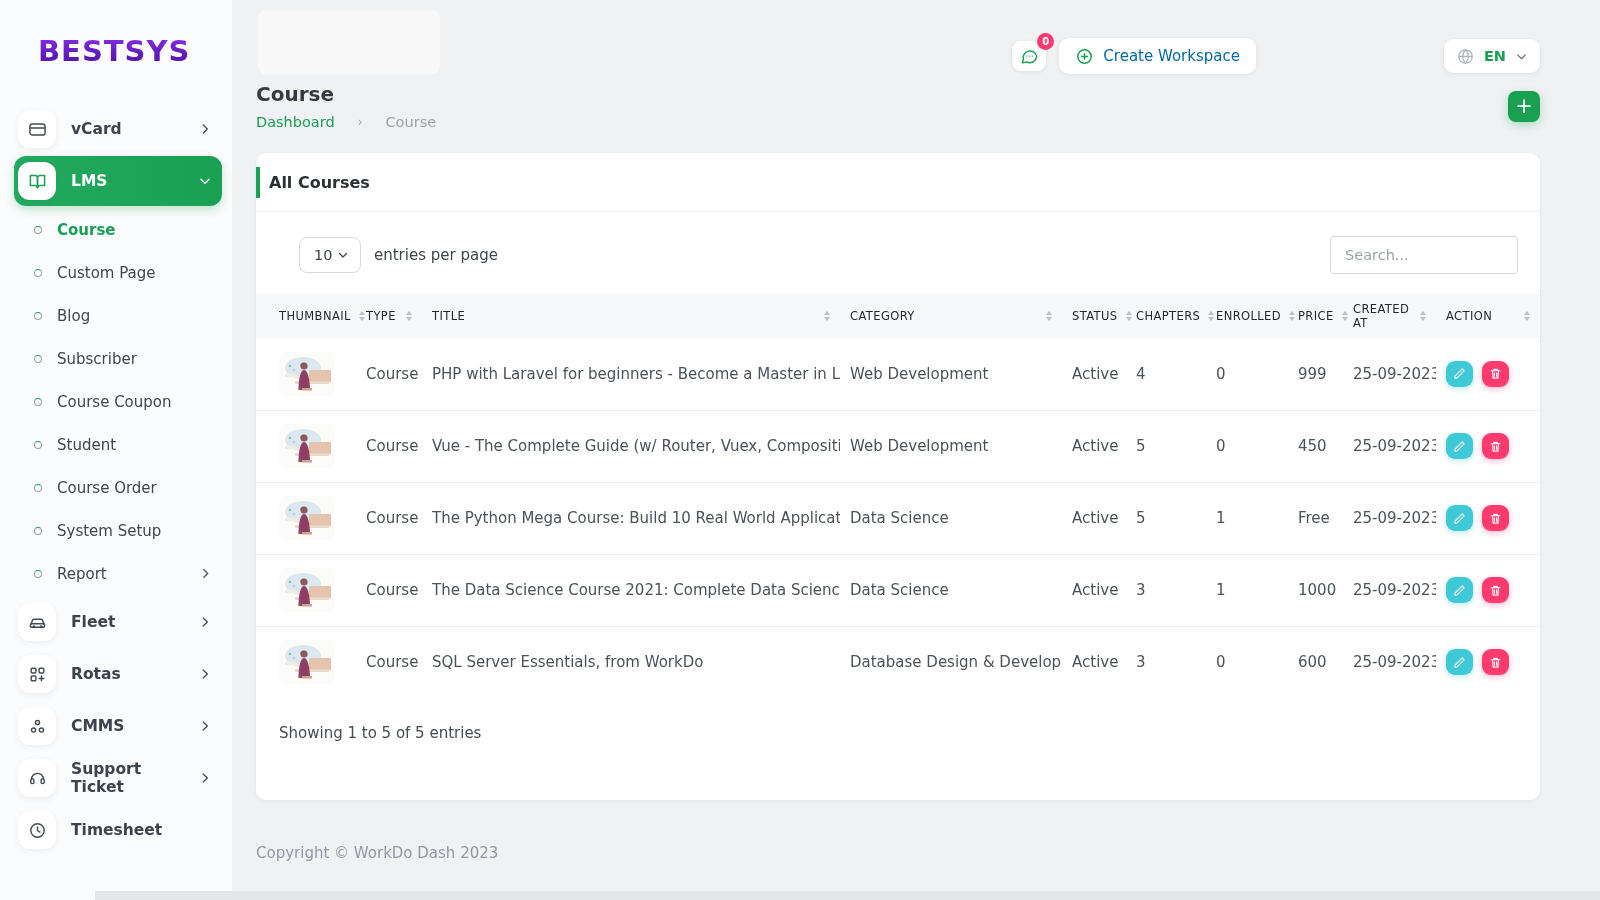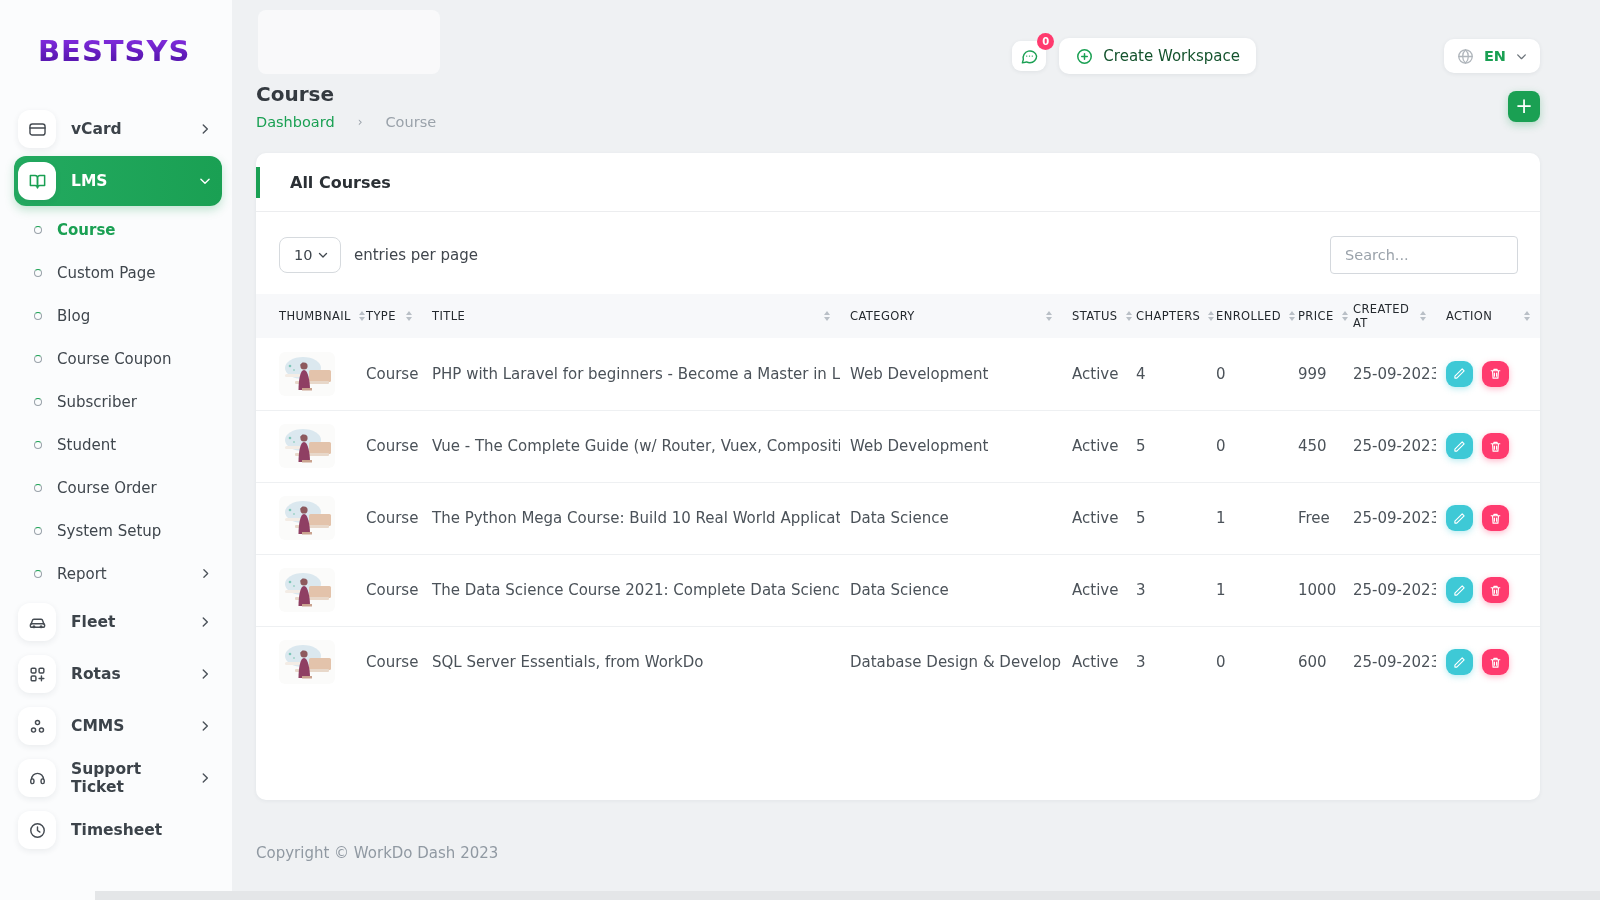--- a/index.html
+++ b/index.html
@@ -61,7 +61,7 @@
   .cw-btn{
     height:36px; background:#fff; border:none; border-radius:10px;
     box-shadow:0 1px 4px rgba(40,50,60,.08); display:flex; align-items:center;
-    gap:9px; padding:0 16px; font-size:15px; color:#14532d; cursor:pointer;
+    gap:9px; padding:0 16px; font-size:15px; color:#0369a1; cursor:pointer;
     font-family:inherit;
   }
   .lang-pill{

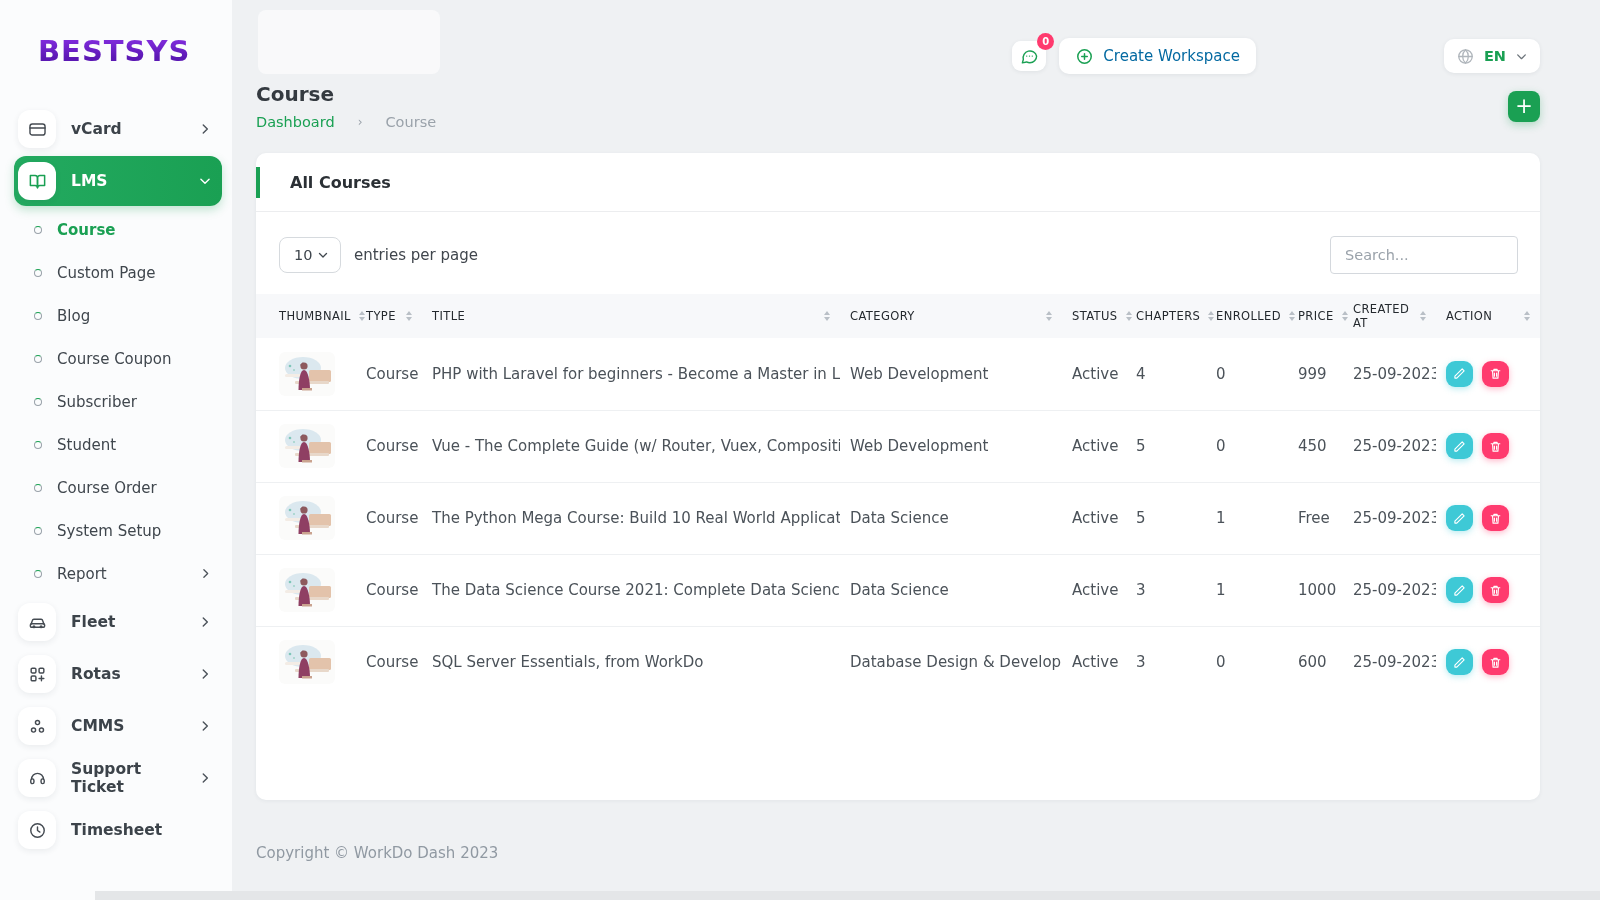--- a/index.html
+++ b/index.html
@@ -90,7 +90,7 @@
   }
   .card-header{
     position:relative; height:59px; display:flex; align-items:center;
-    border-bottom:1px solid #ecedef; padding-left:34px;
+    border-bottom:1px solid #ecedef; padding-left:13px;
   }
   .card-header::before{
     content:""; position:absolute; left:0; top:14px; width:4px; height:31px; background:#1aa053;

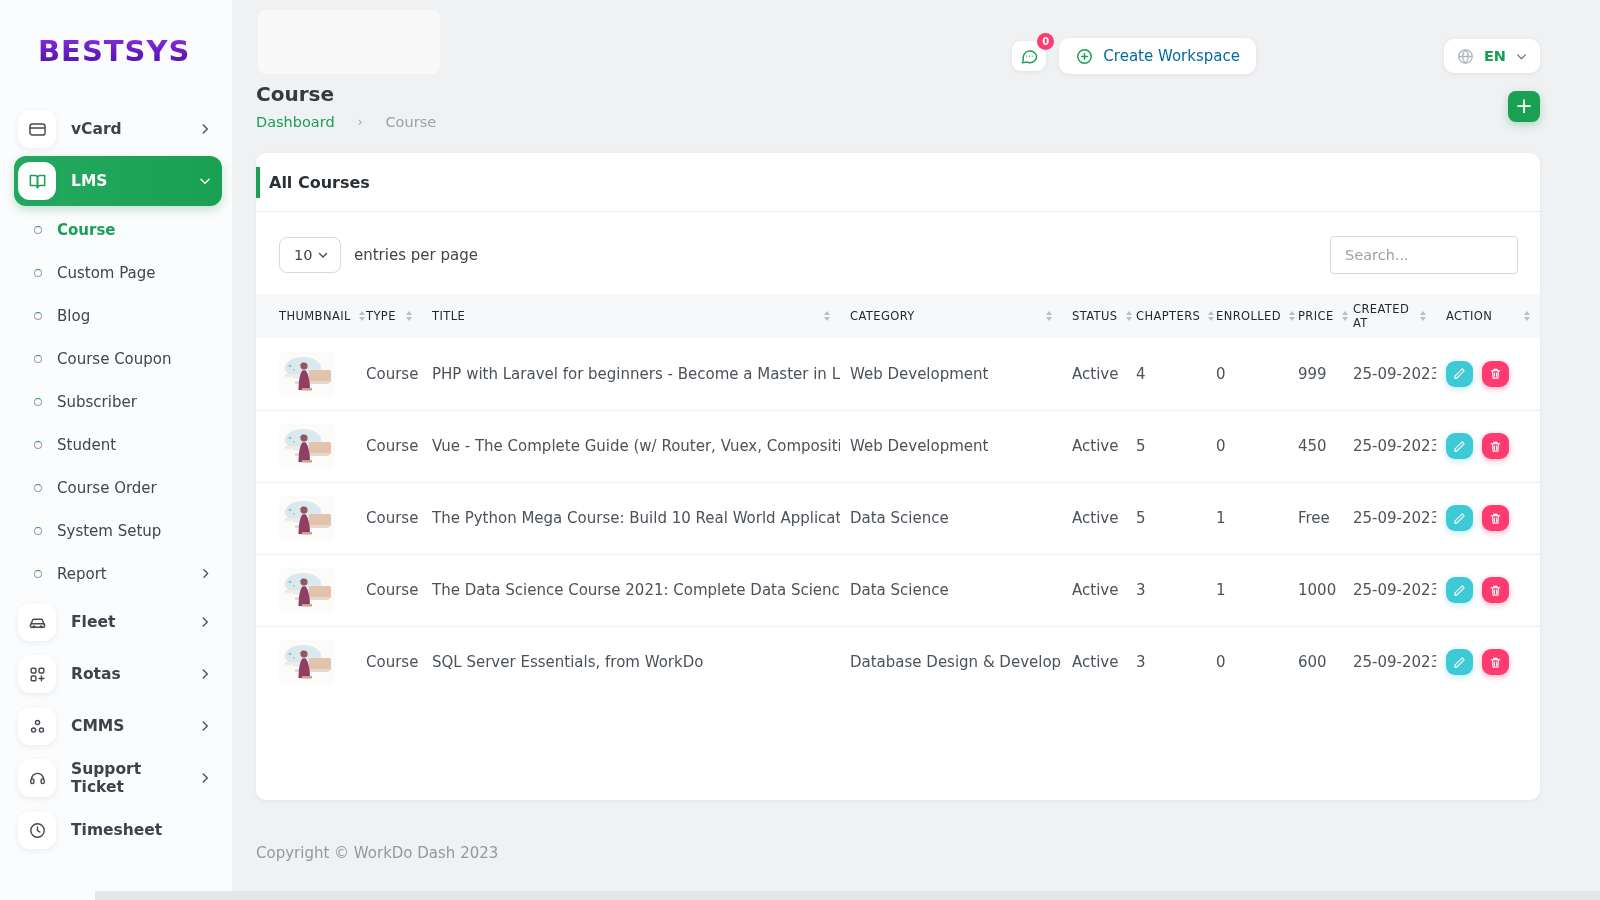--- a/index.html
+++ b/index.html
@@ -100,7 +100,7 @@
   .entries-select{
     width:62px; height:36px; border:1px solid #d6dade; border-radius:8px; background:#fff;
     display:flex; align-items:center; justify-content:space-between; padding:0 11px 0 14px;
-    font-size:14.5px; color:#3f464d; cursor:pointer;
+    font-size:14.5px; color:#3f464d; cursor:pointer;margin-left:20px;
   }
   .entries-label{ margin-left:13px; font-size:15px; color:#40464d; }
   .search-input{

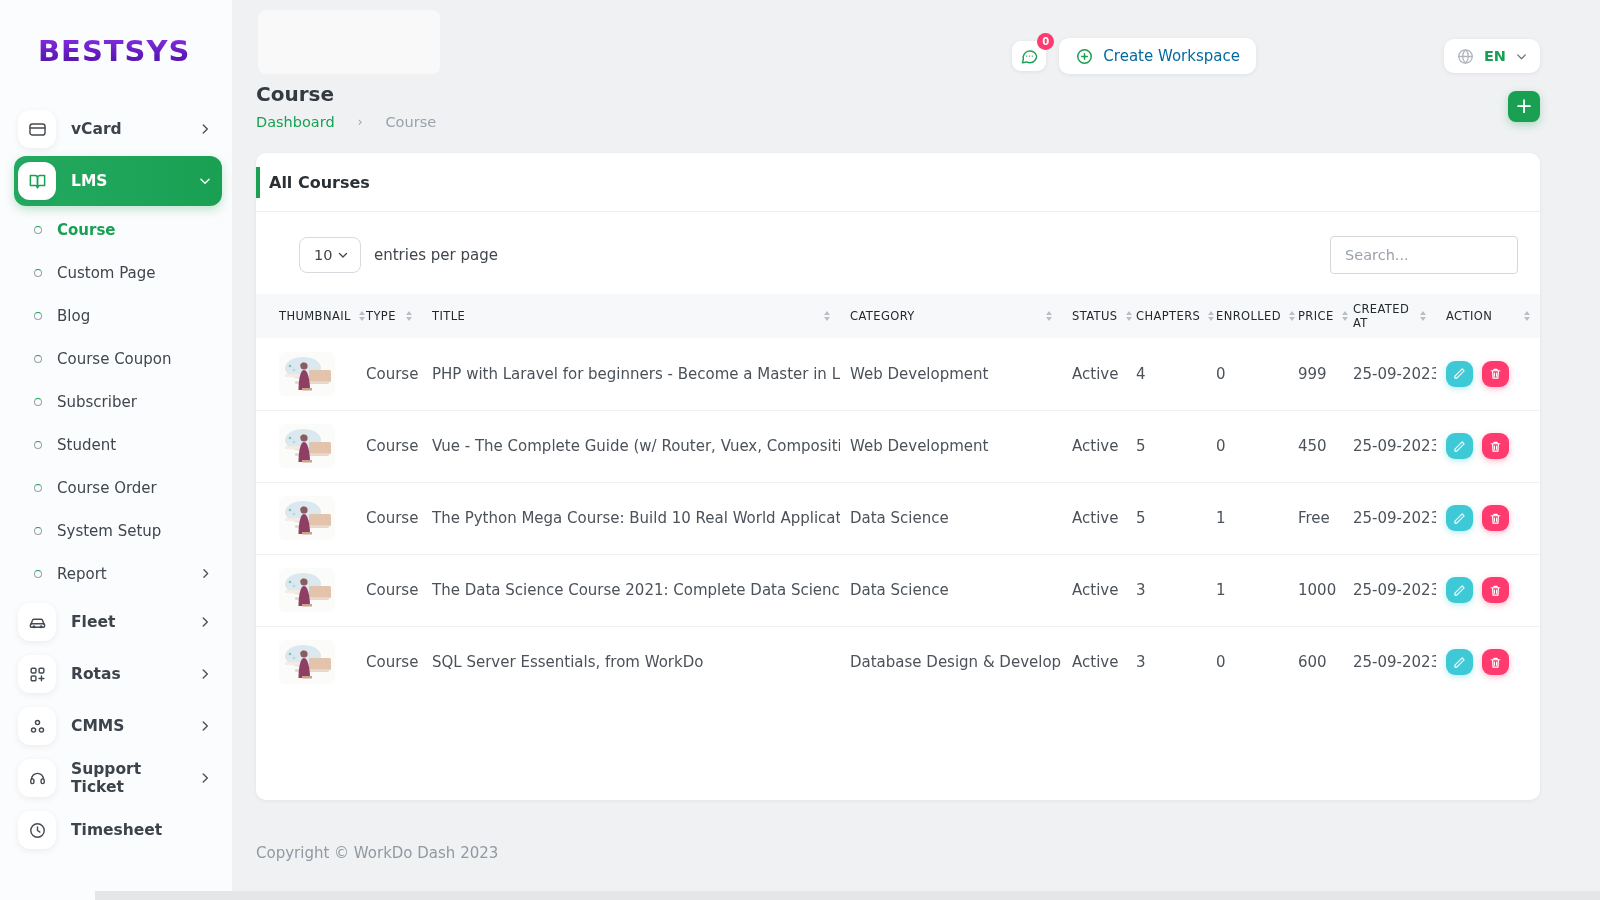--- a/index.html
+++ b/index.html
@@ -191,11 +191,11 @@
   </div>
   <div class="submenu-item">
     <span class="dot"></span>
+    <span class="label">Subscriber</span>
+  </div>
+  <div class="submenu-item">
+    <span class="dot"></span>
     <span class="label">Course Coupon</span>
-  </div>
-  <div class="submenu-item">
-    <span class="dot"></span>
-    <span class="label">Subscriber</span>
   </div>
   <div class="submenu-item">
     <span class="dot"></span>

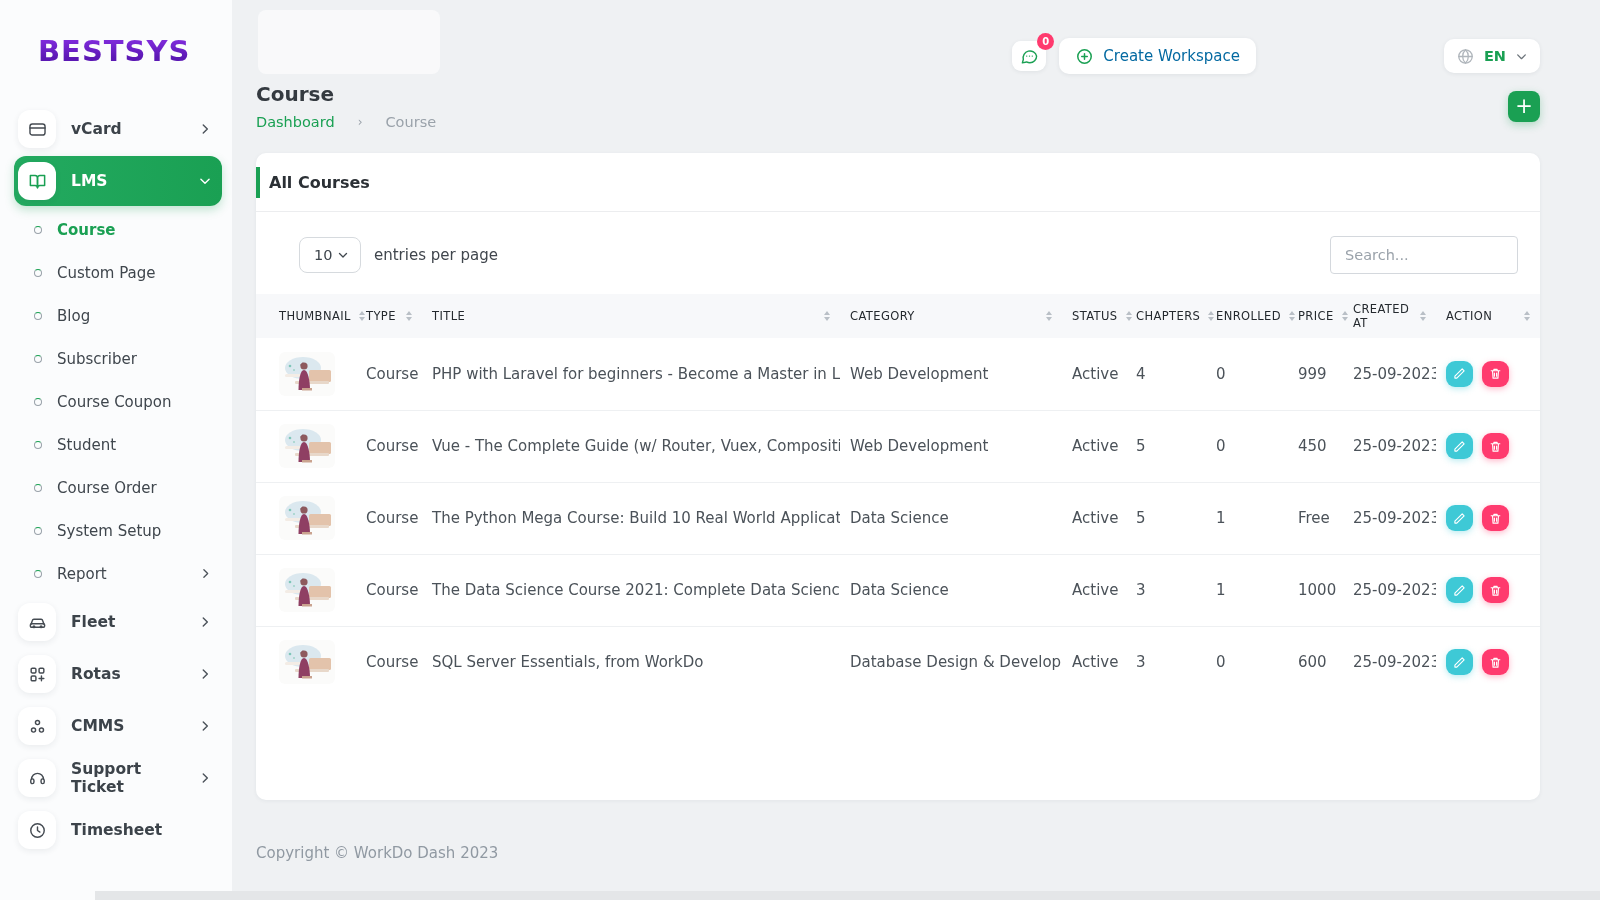--- a/index.html
+++ b/index.html
@@ -667,6 +667,7 @@
 </tbody>
     </table>
 
+    <div class="showing">Showing 1 to 5 of 5 entries</div>
   </div>
 
   <div class="footer">Copyright © WorkDo Dash 2023</div>

